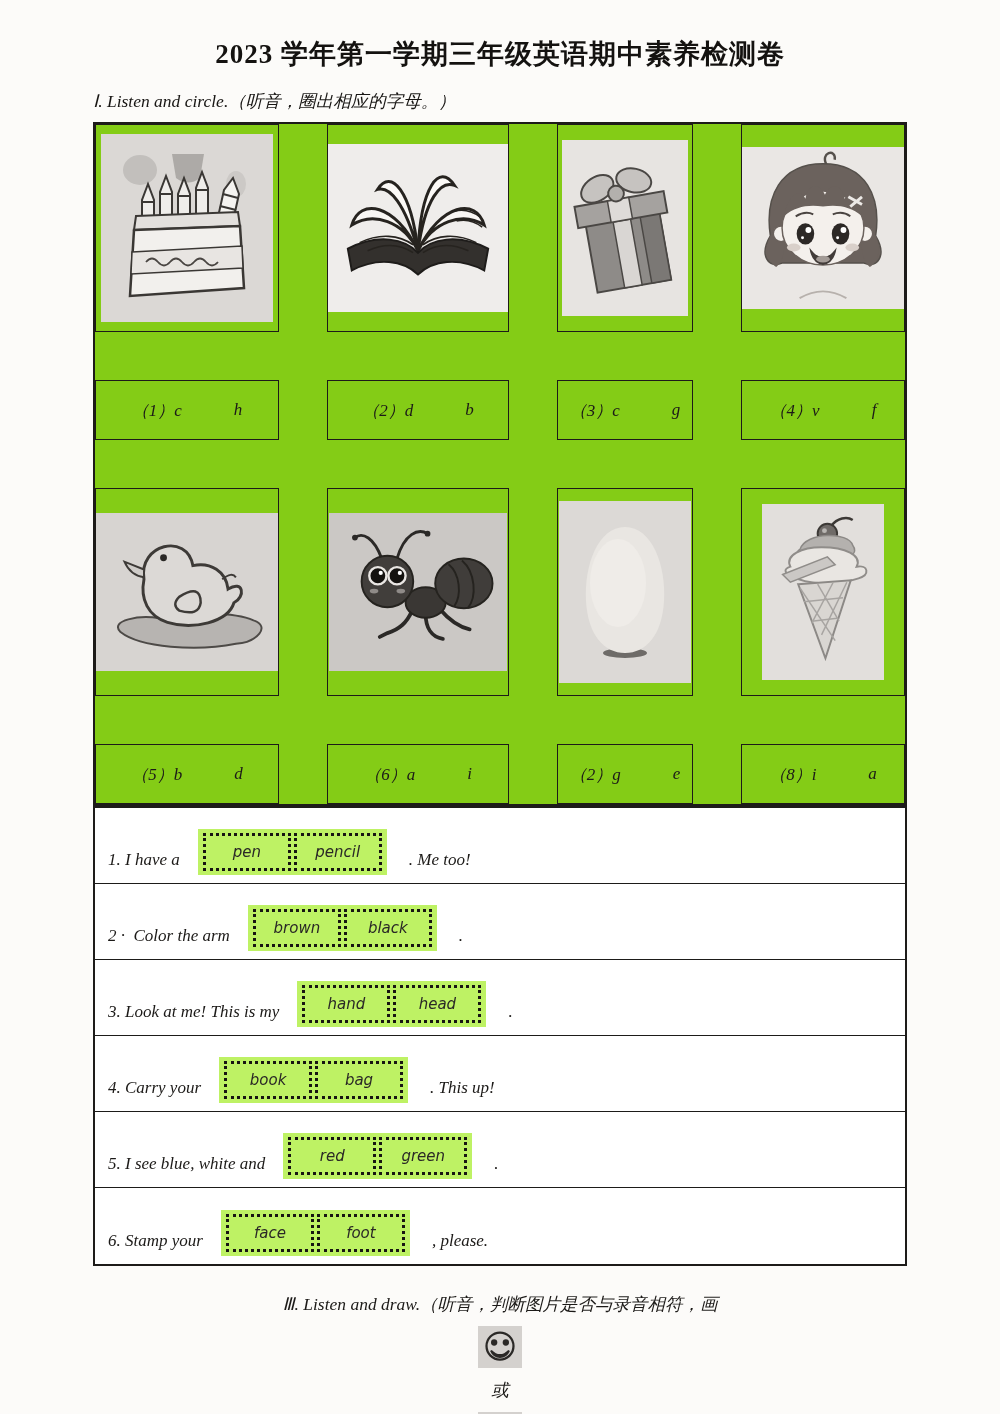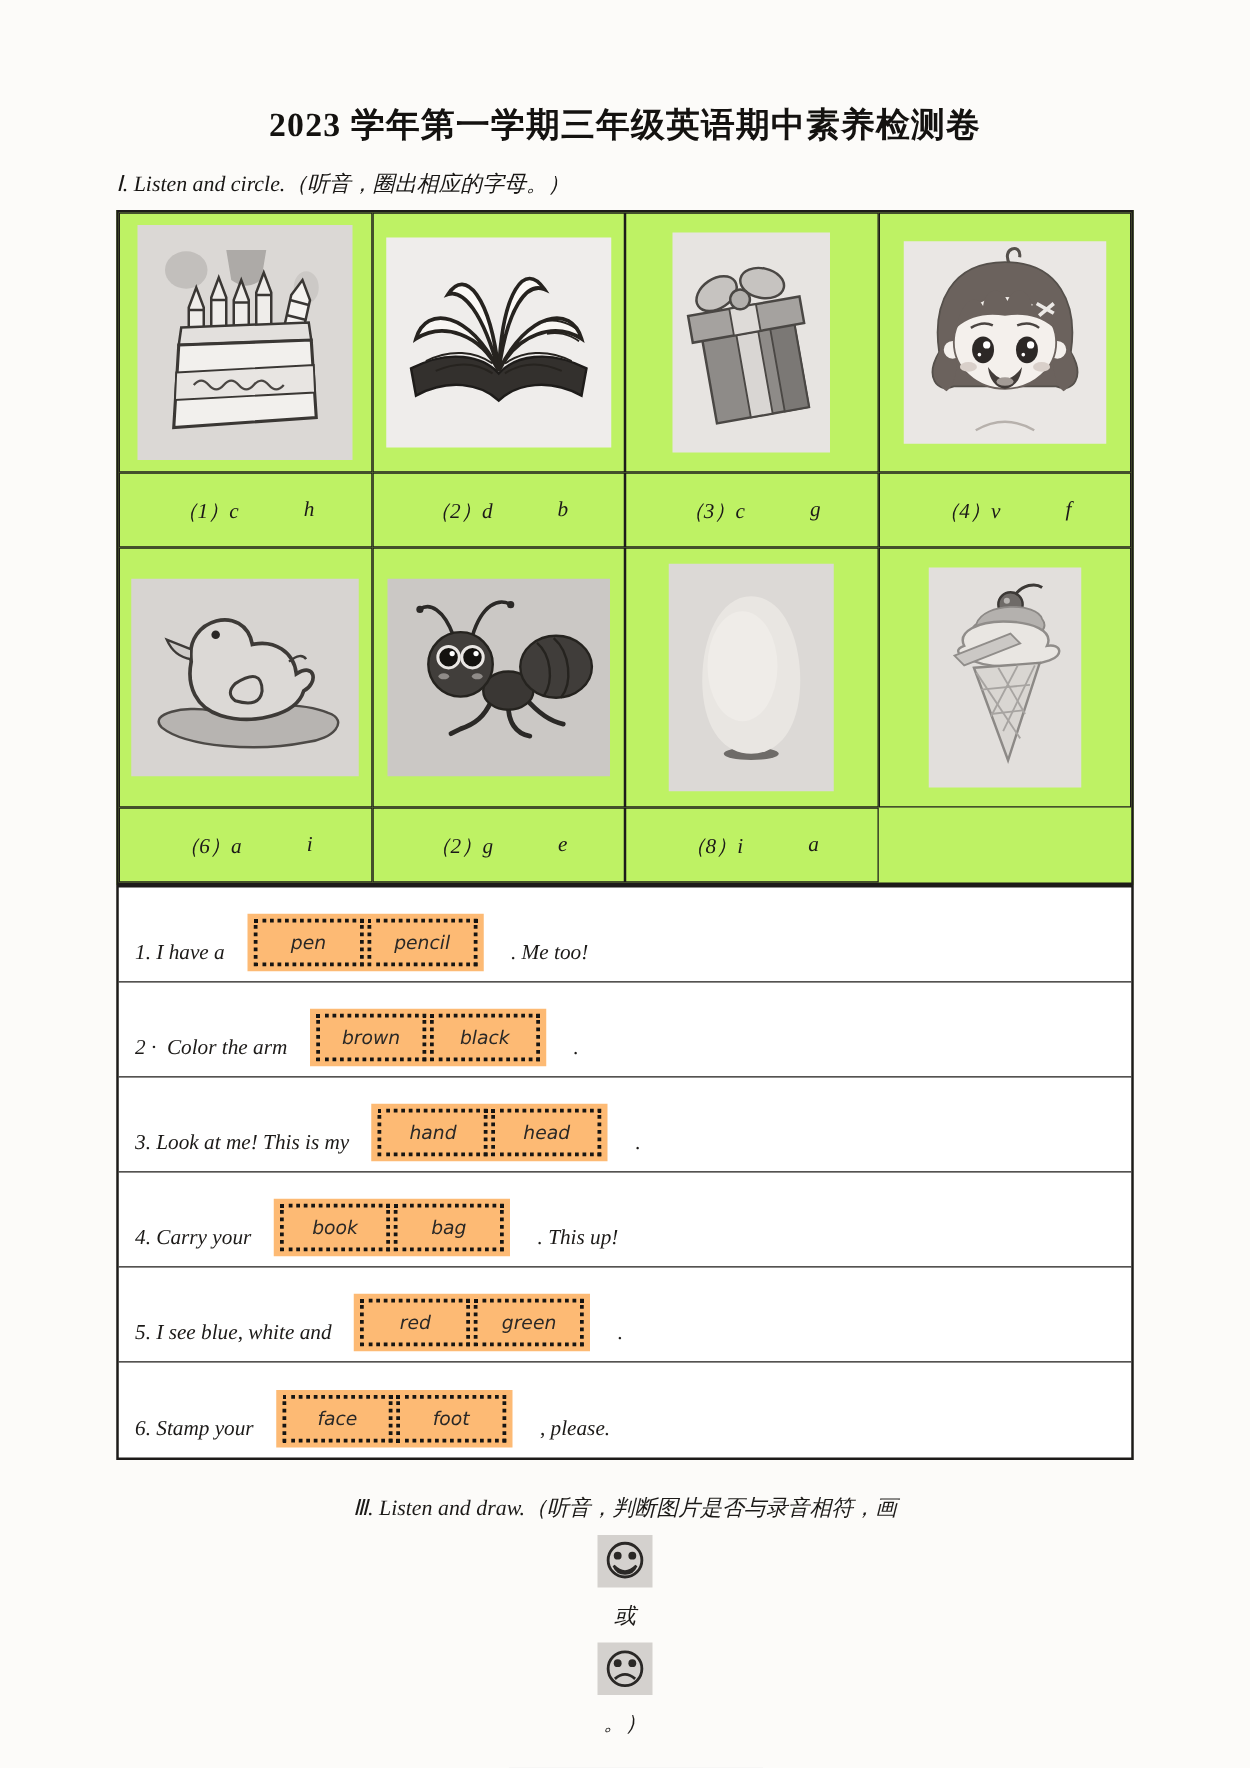--- a/index.html
+++ b/index.html
@@ -9,7 +9,7 @@
     background:#fcfbf9; color:#1c1a18; overflow:hidden;
   }
   .title {
-    text-align:center; padding-top:82px; font-size:27px; font-weight:bold;
+    text-align:center; padding-top:36px; font-size:27px; font-weight:bold;
     letter-spacing:1px; color:#141210;
   }
   .content { margin:0 93px;font-style:italic; }

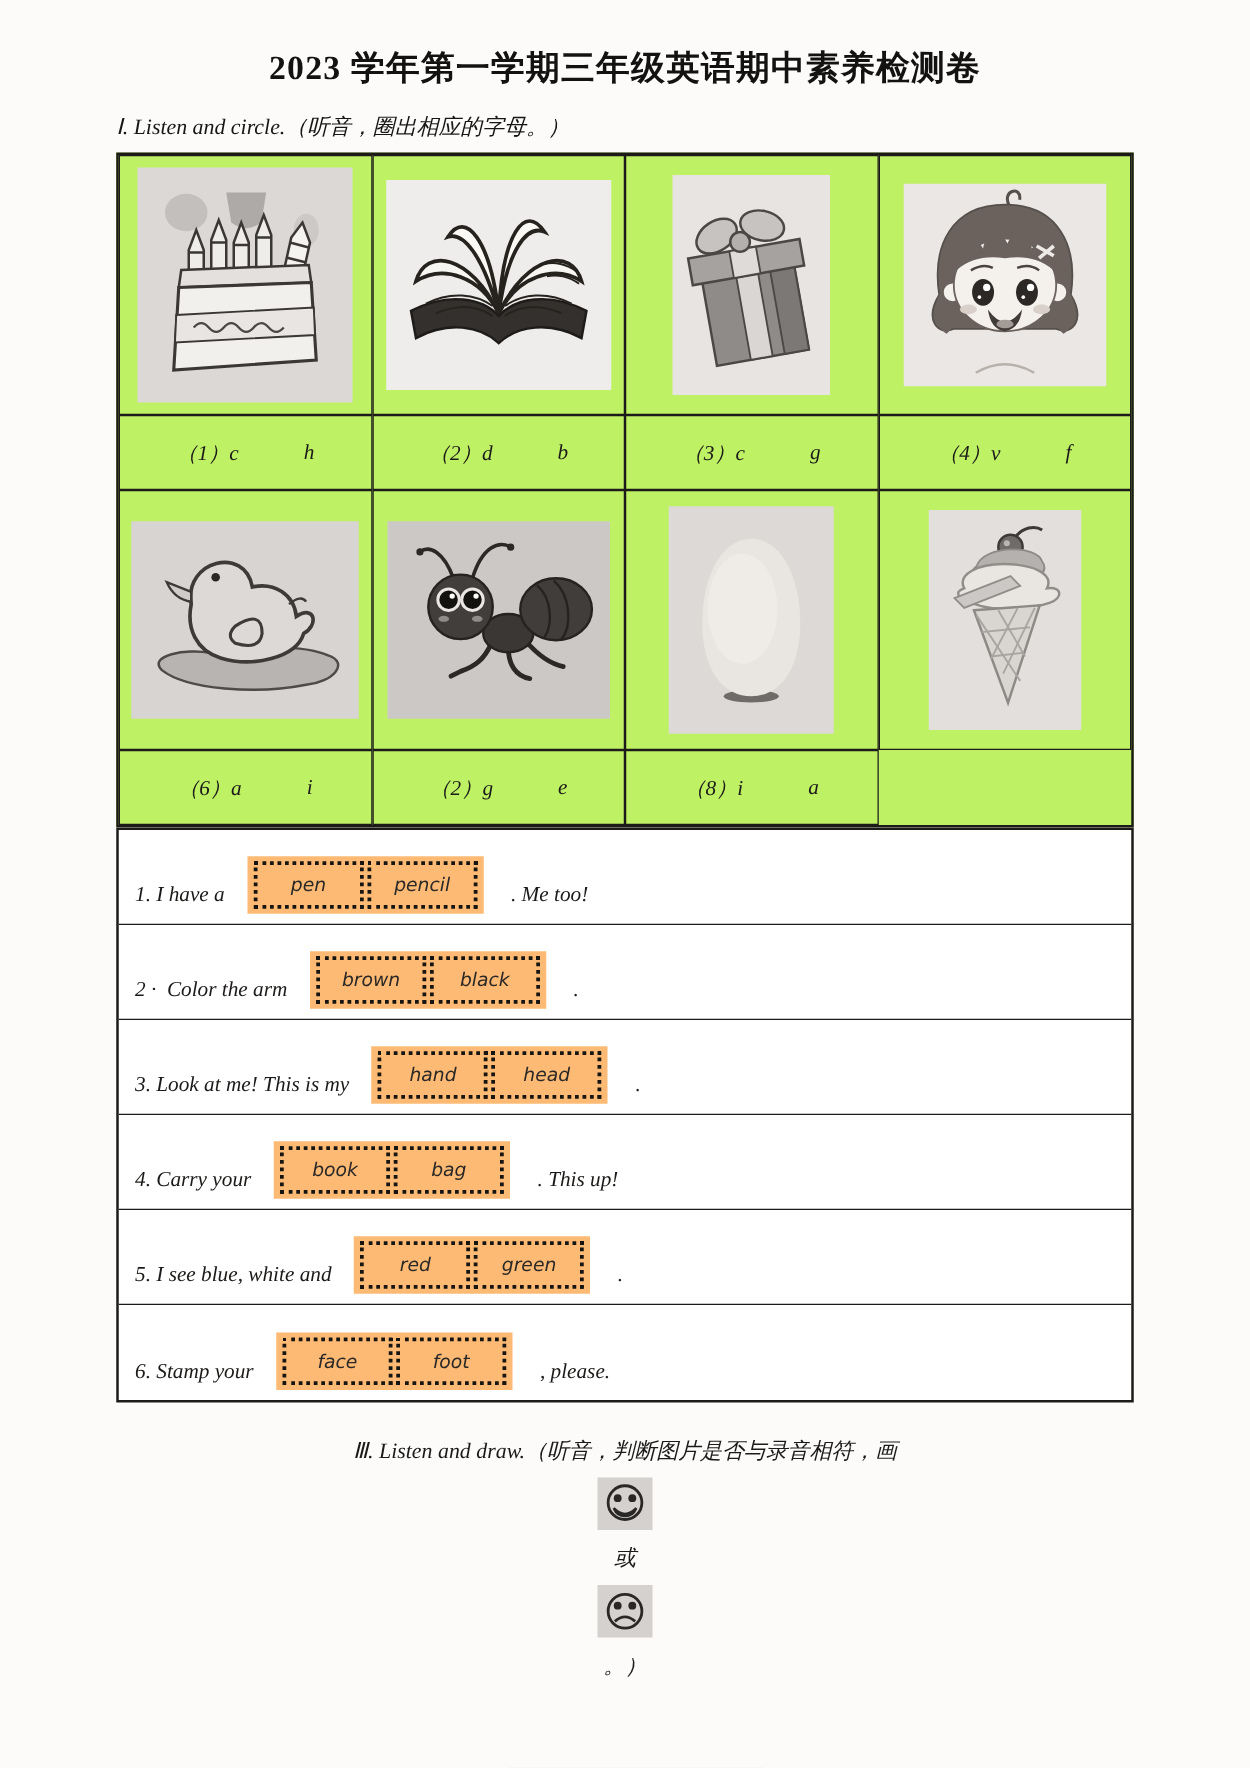--- a/index.html
+++ b/index.html
@@ -18,7 +18,7 @@
   
   .grid1 {
     display:grid; grid-template-columns:repeat(4,1fr);
-    border:2px solid #1d1b19; width:814px; background:#bef264;
+    border:2px solid #1d1b19; width:814px; background:#84cc16;gap:48px;
   }
   .cell { border:1px solid #1d1b19; display:flex; align-items:center; justify-content:center; }
   .cell.img-cell { height:208px; }

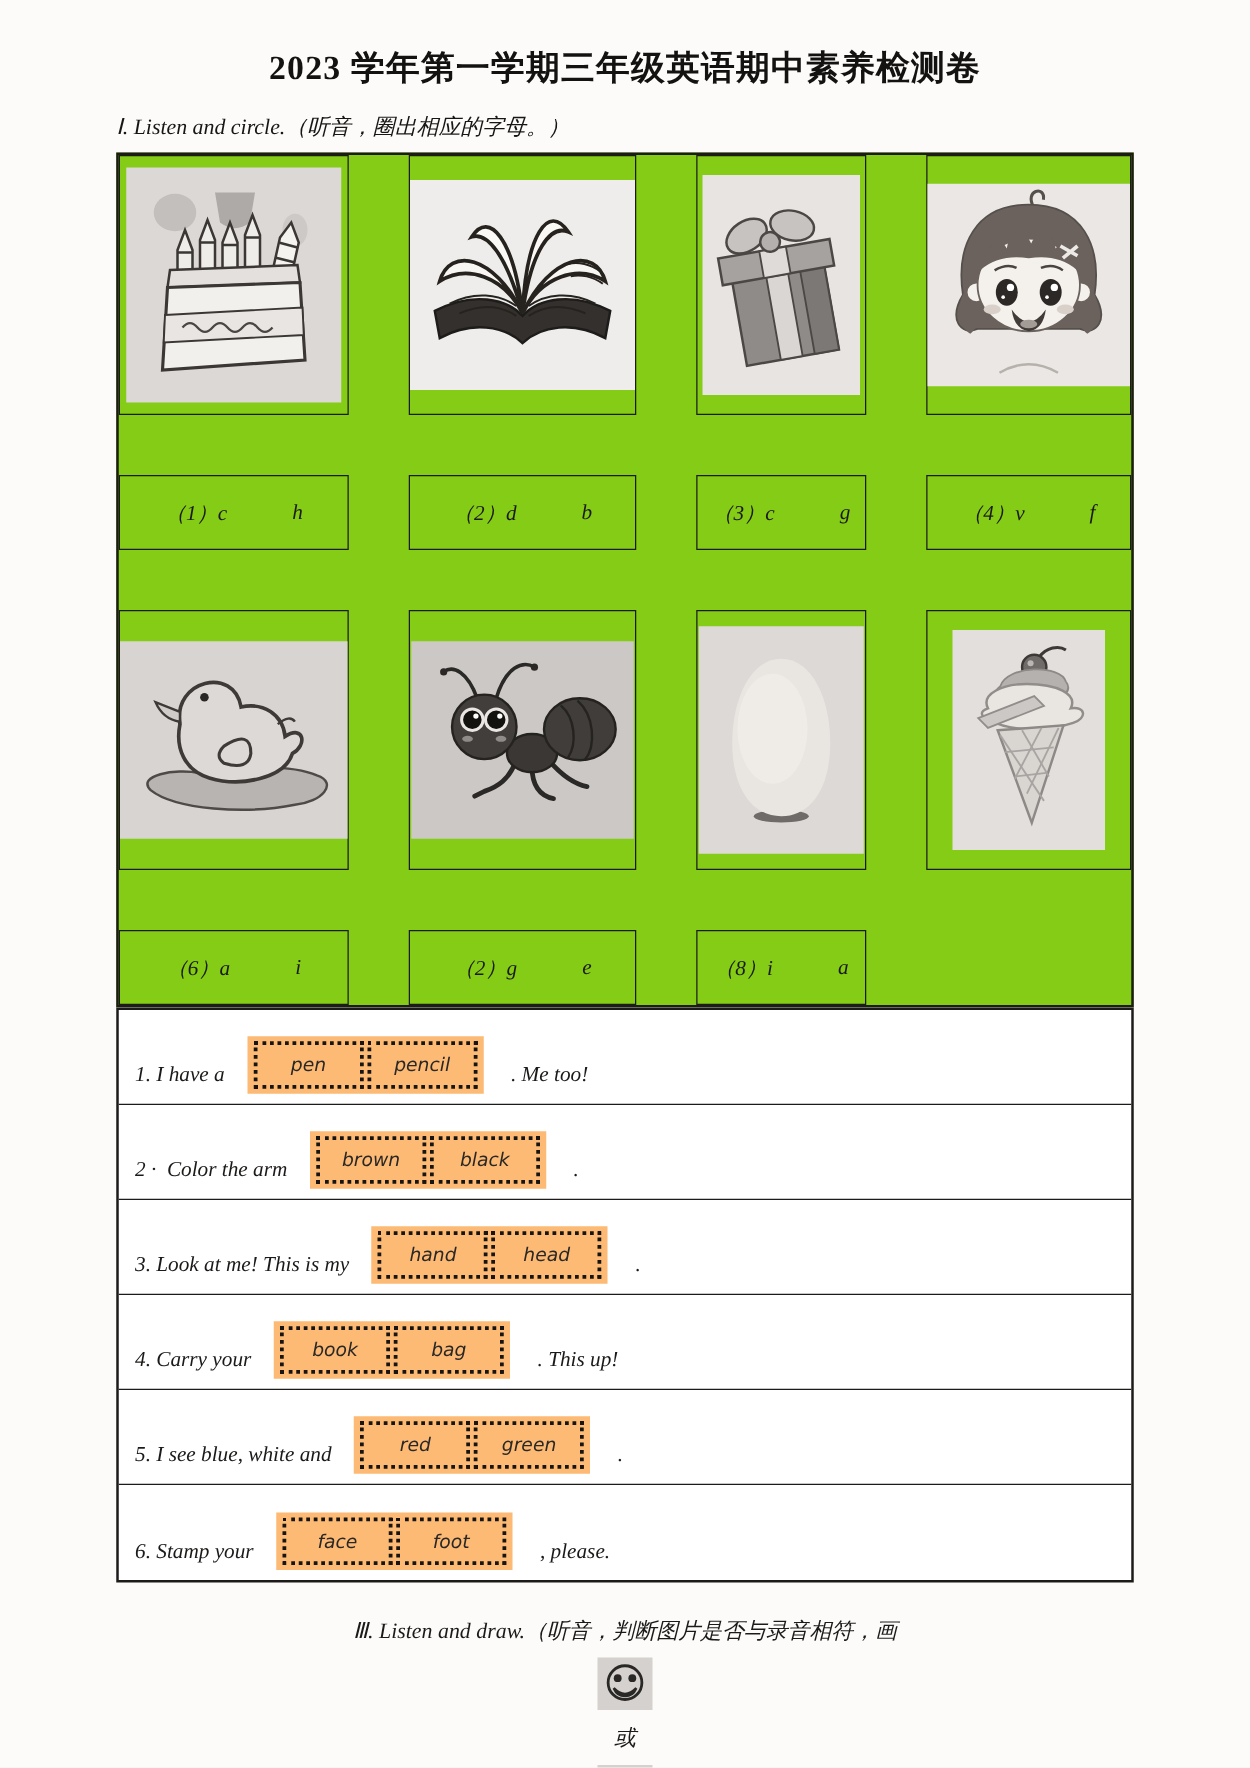--- a/index.html
+++ b/index.html
@@ -257,6 +257,10 @@
       </div>
 
       <div class="cell opt-cell">
+        <span class="opt-left">（5）b</span>
+        <span class="opt-right">d</span>
+      </div>
+      <div class="cell opt-cell">
         <span class="opt-left">（6）a</span>
         <span class="opt-right">i</span>
       </div>

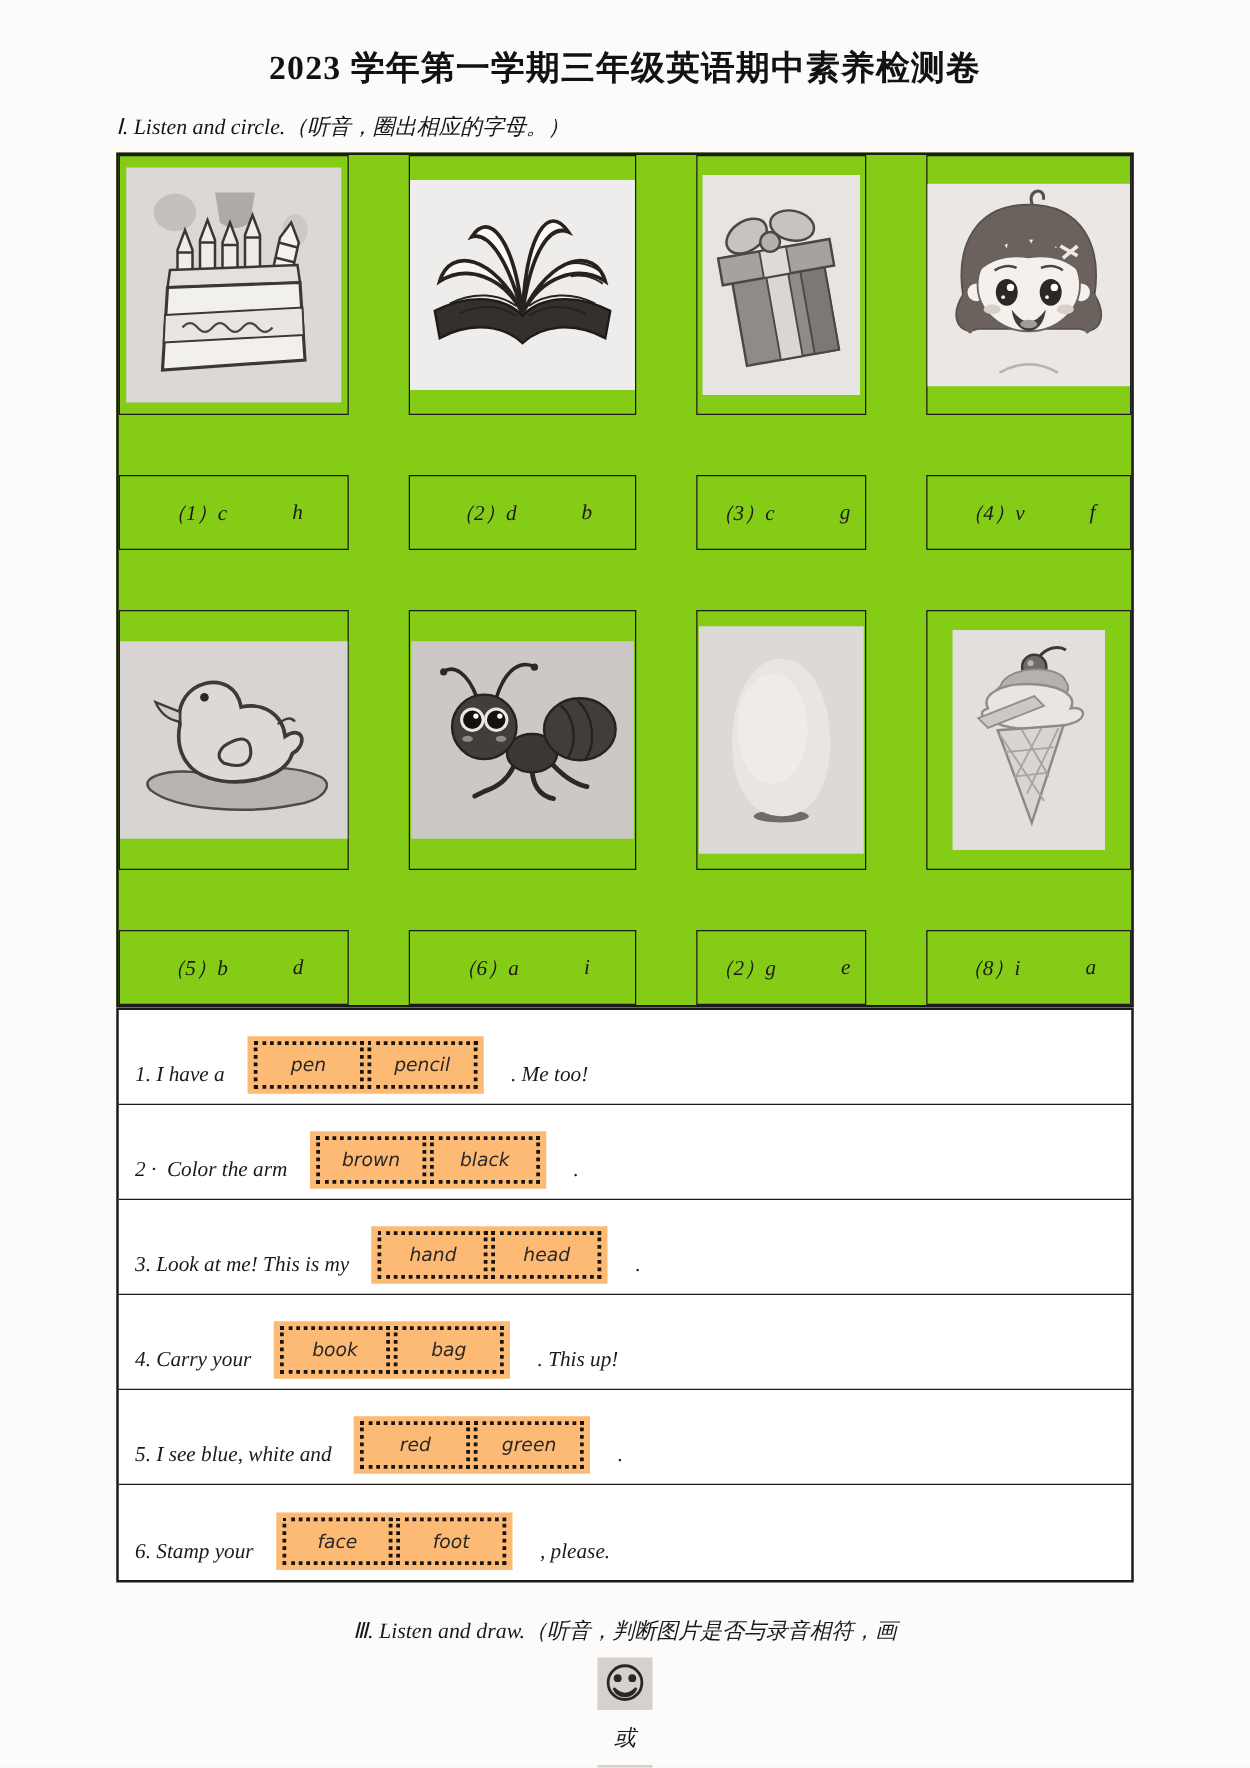--- a/index.html
+++ b/index.html
@@ -46,7 +46,7 @@
   .row2 .pre  { padding-bottom:3px; white-space:pre; }
   .row2 .post { padding-bottom:3px; white-space:pre; }
   .word-pair {
-    display:inline-flex; gap:3px; background:#fdba74; padding:4px 5px;
+    display:inline-flex; gap:3px; background:#bef264; padding:4px 5px;
     margin:0 22px 0 18px; position:relative; top:2px;
   }
   .word-box {

